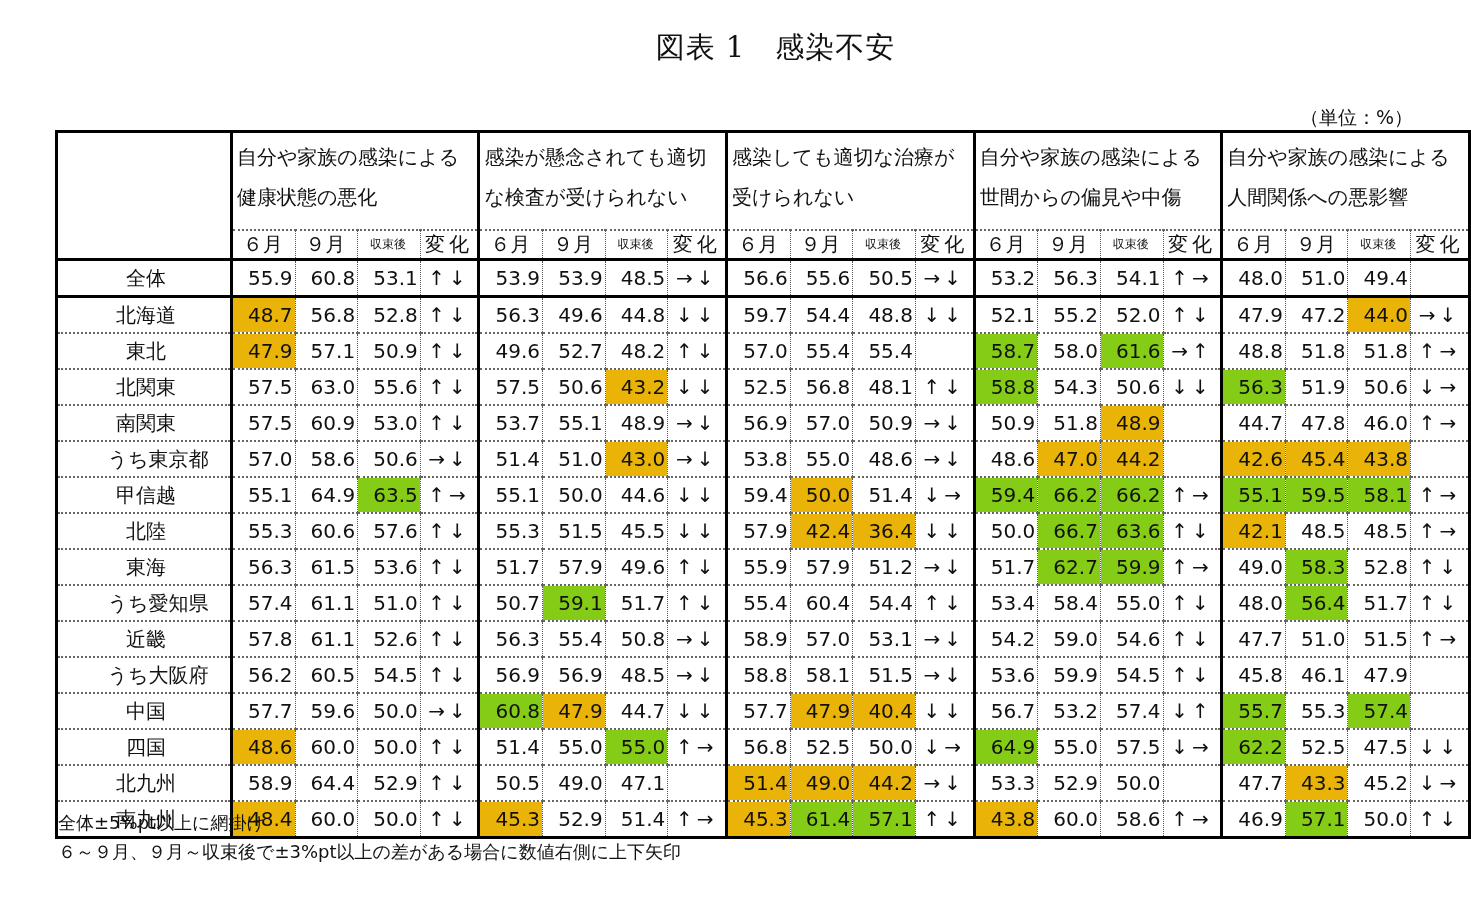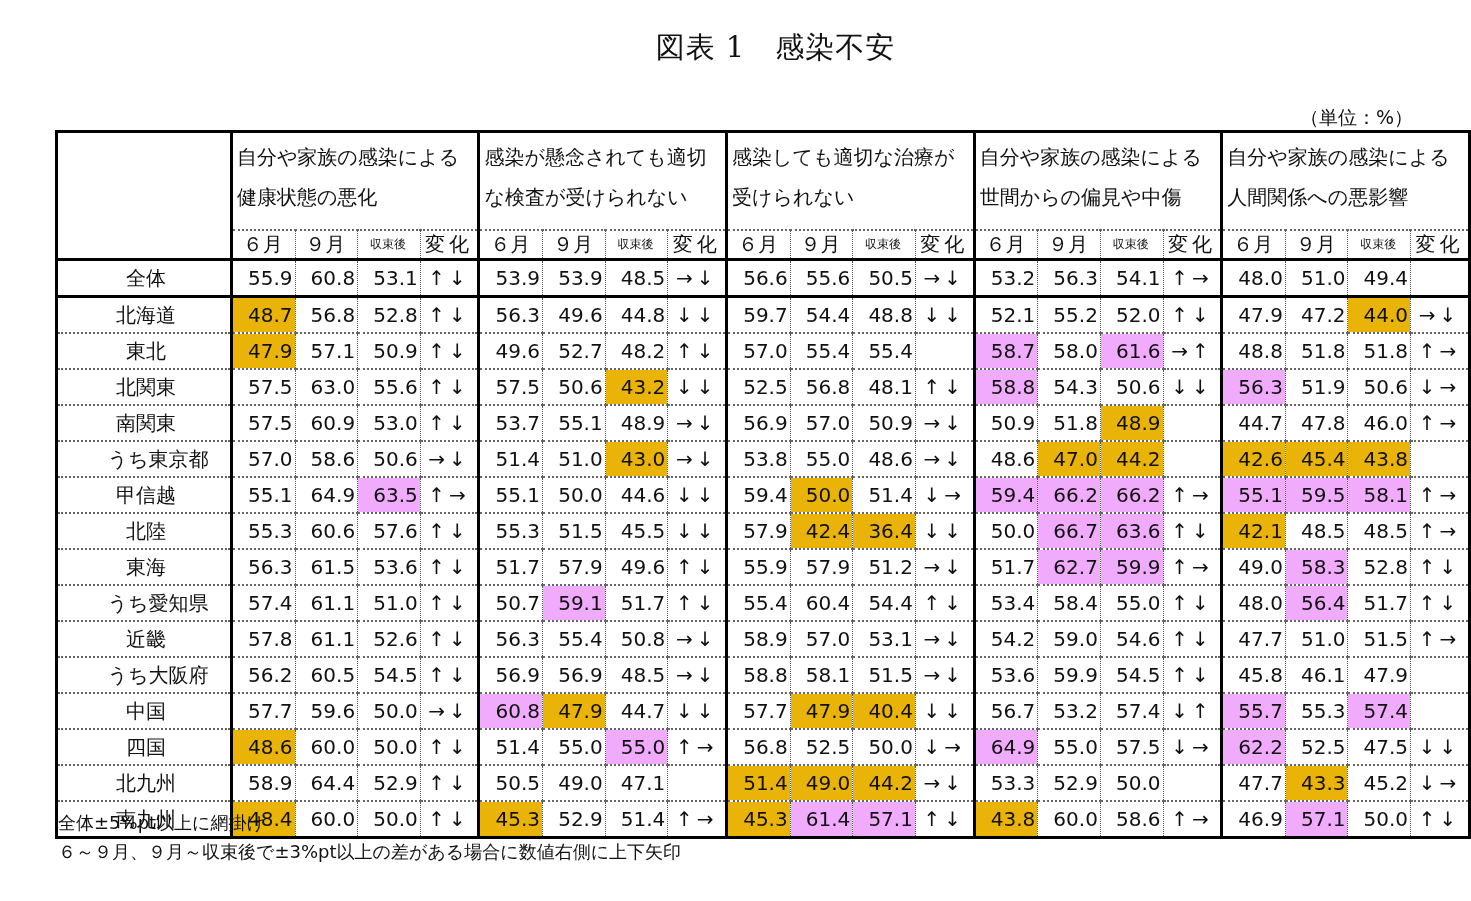--- a/index.html
+++ b/index.html
@@ -23,7 +23,7 @@
   .sub td { height: 27px !important; font-size: 20px; text-align: center; border-bottom: 3px solid #000; }
   .sub .small { font-size: 12px; }
   .hi { background: #eab308; margin-top: 37px; }
-  .pk { background: #f0abfc; }
+  .pk { background: #84cc16; }
   .notes { position: absolute; left: 58px; top: 808px; font-size: 18px; line-height: 29px; }
 </style>
 </head>

